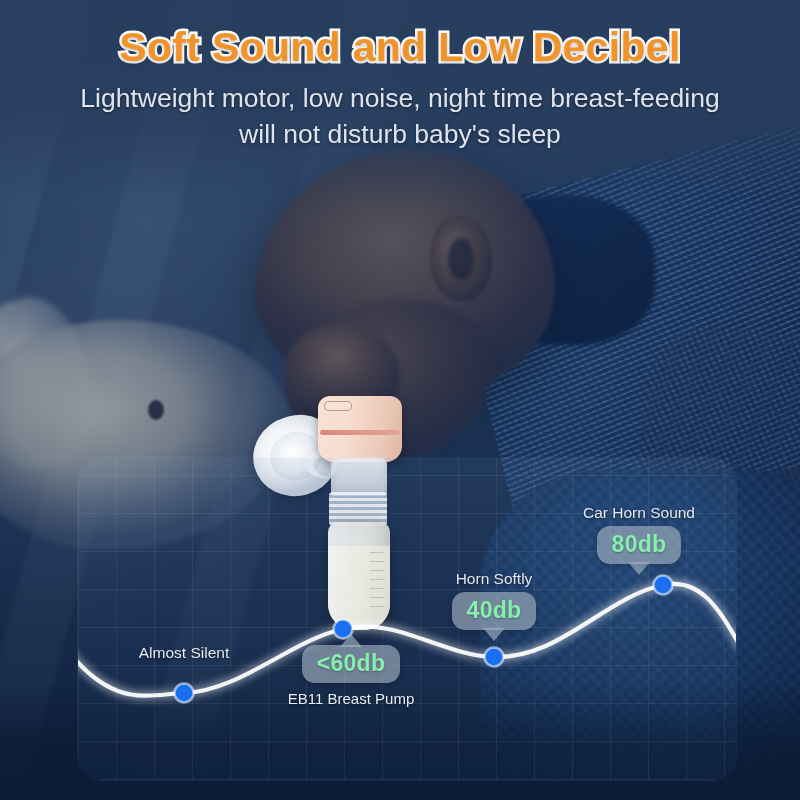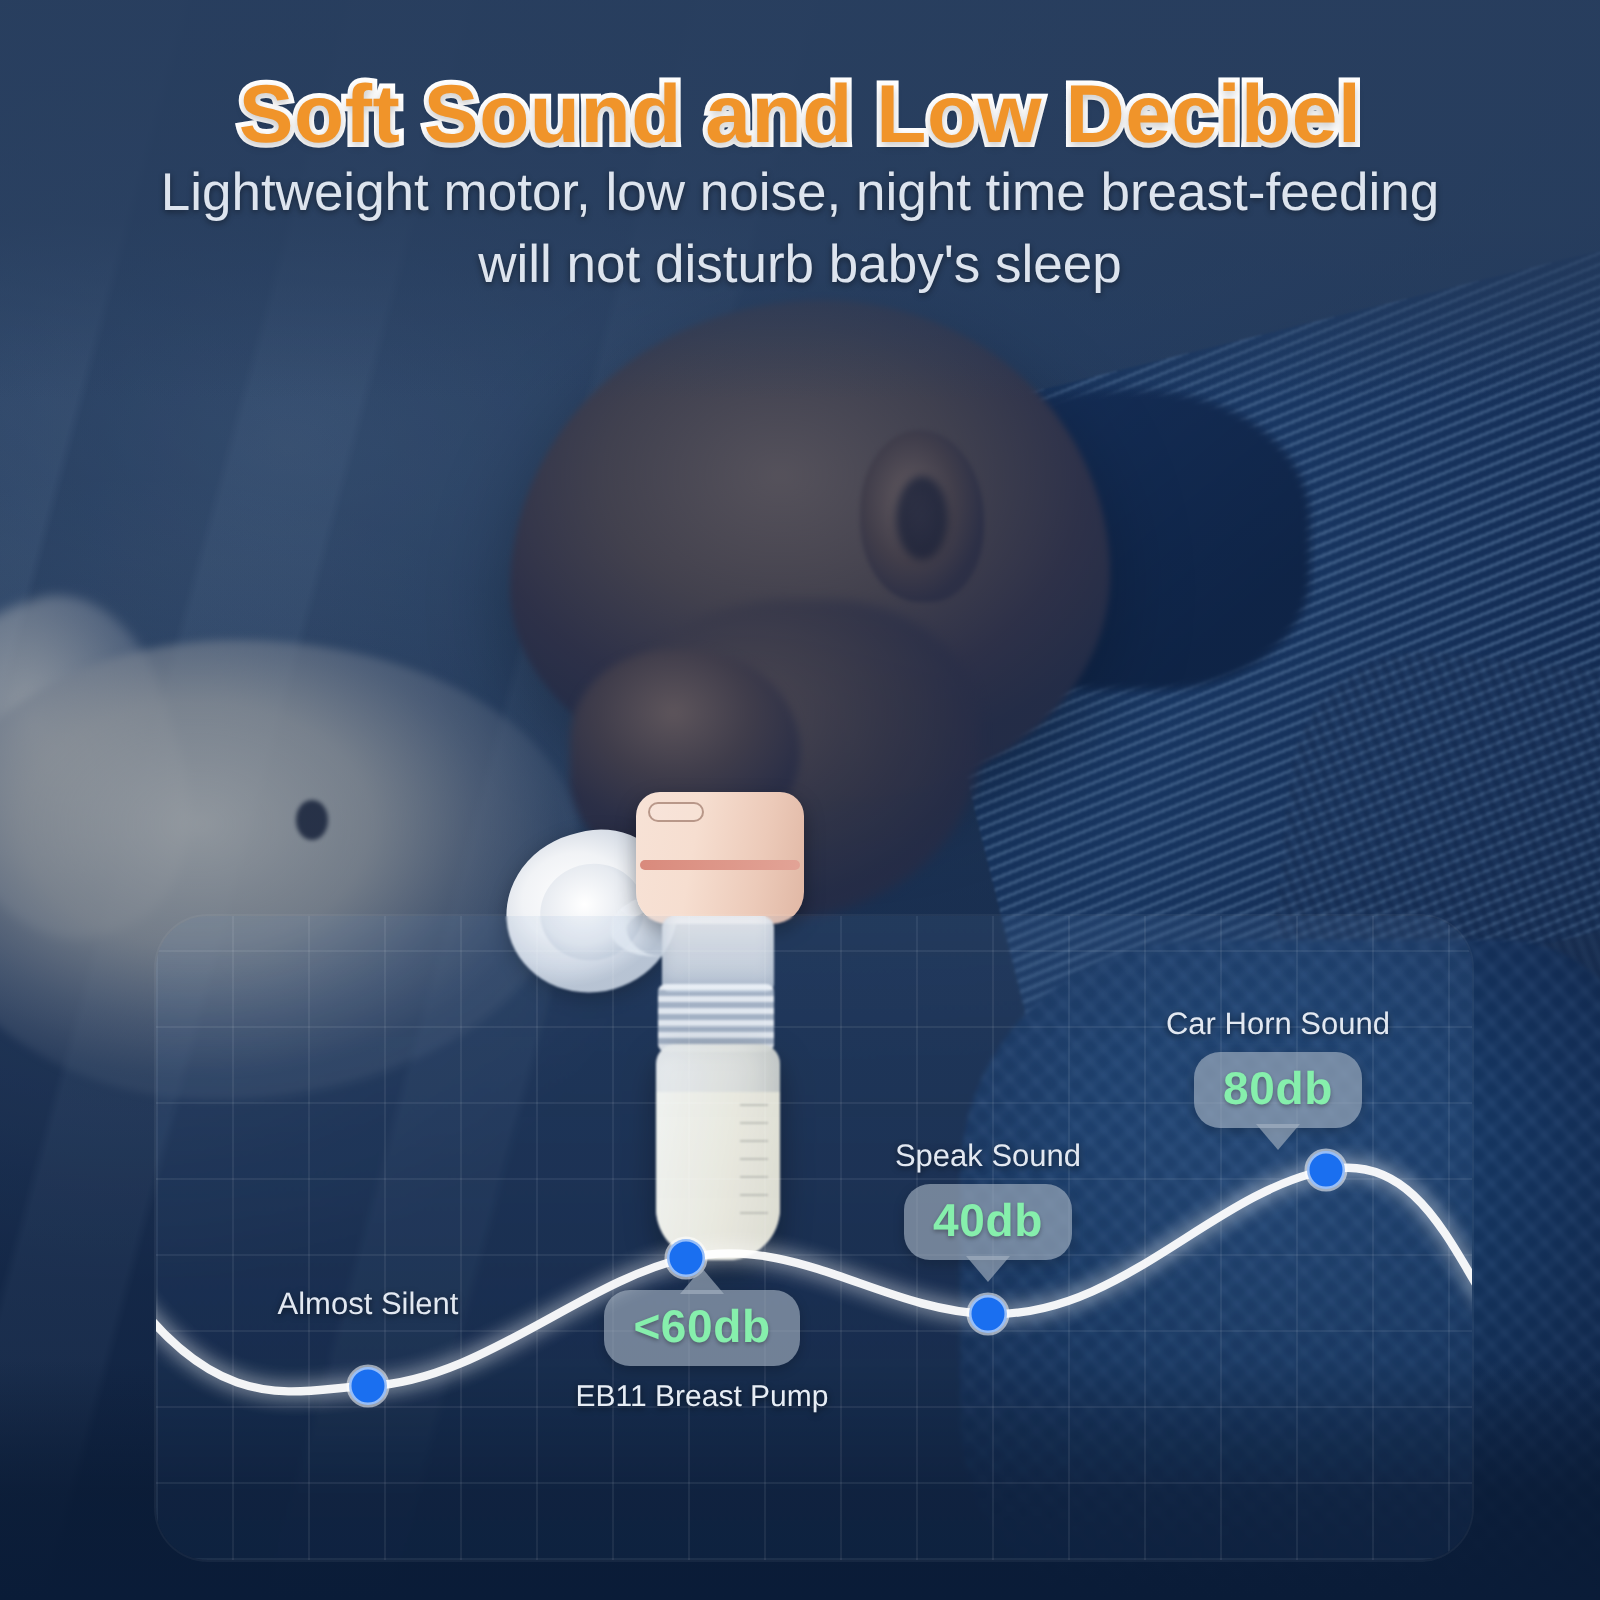--- a/index.html
+++ b/index.html
@@ -139,7 +139,7 @@
   
   .header{ position:absolute; left:0; top:0; width:800px; text-align:center; z-index:7; }
   .title{
-    margin-top:36px;
+    margin-top:26px;
     font-size:41px; font-weight:bold; letter-spacing:.3px; line-height:1.05;
     color:#F0942A;
     -webkit-text-stroke:5px #ffffff;

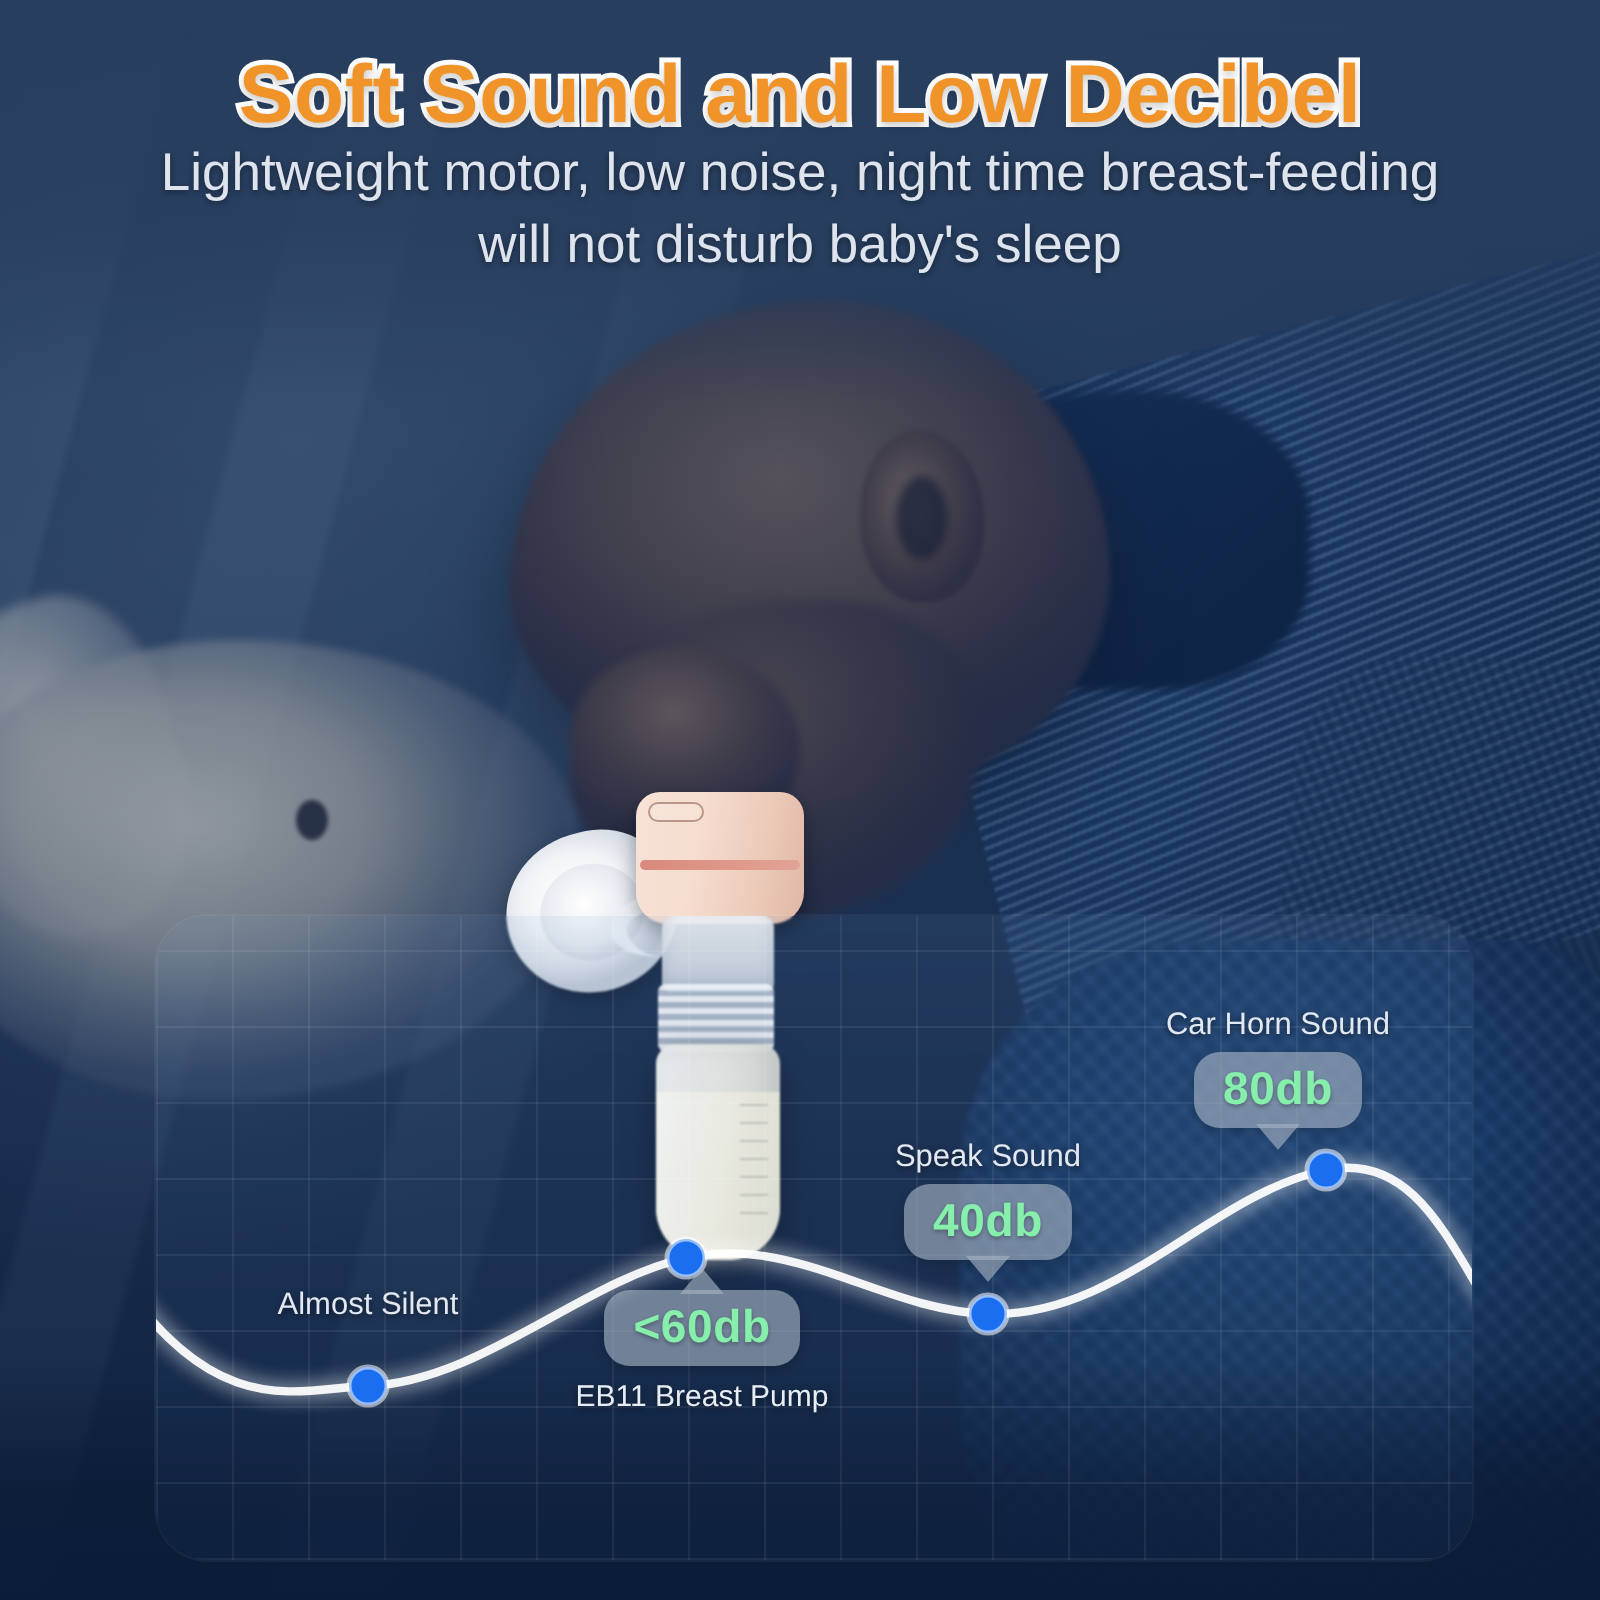--- a/index.html
+++ b/index.html
@@ -147,6 +147,7 @@
     text-shadow:0 2px 4px rgba(0,0,0,.22);
   }
   .subtitle{
+    margin-top:12px;
     font-size:26.5px; line-height:1.35; color:#dde4ee; font-weight:400;
     text-shadow:0 1px 3px rgba(0,0,0,.45);
     padding:0 60px;

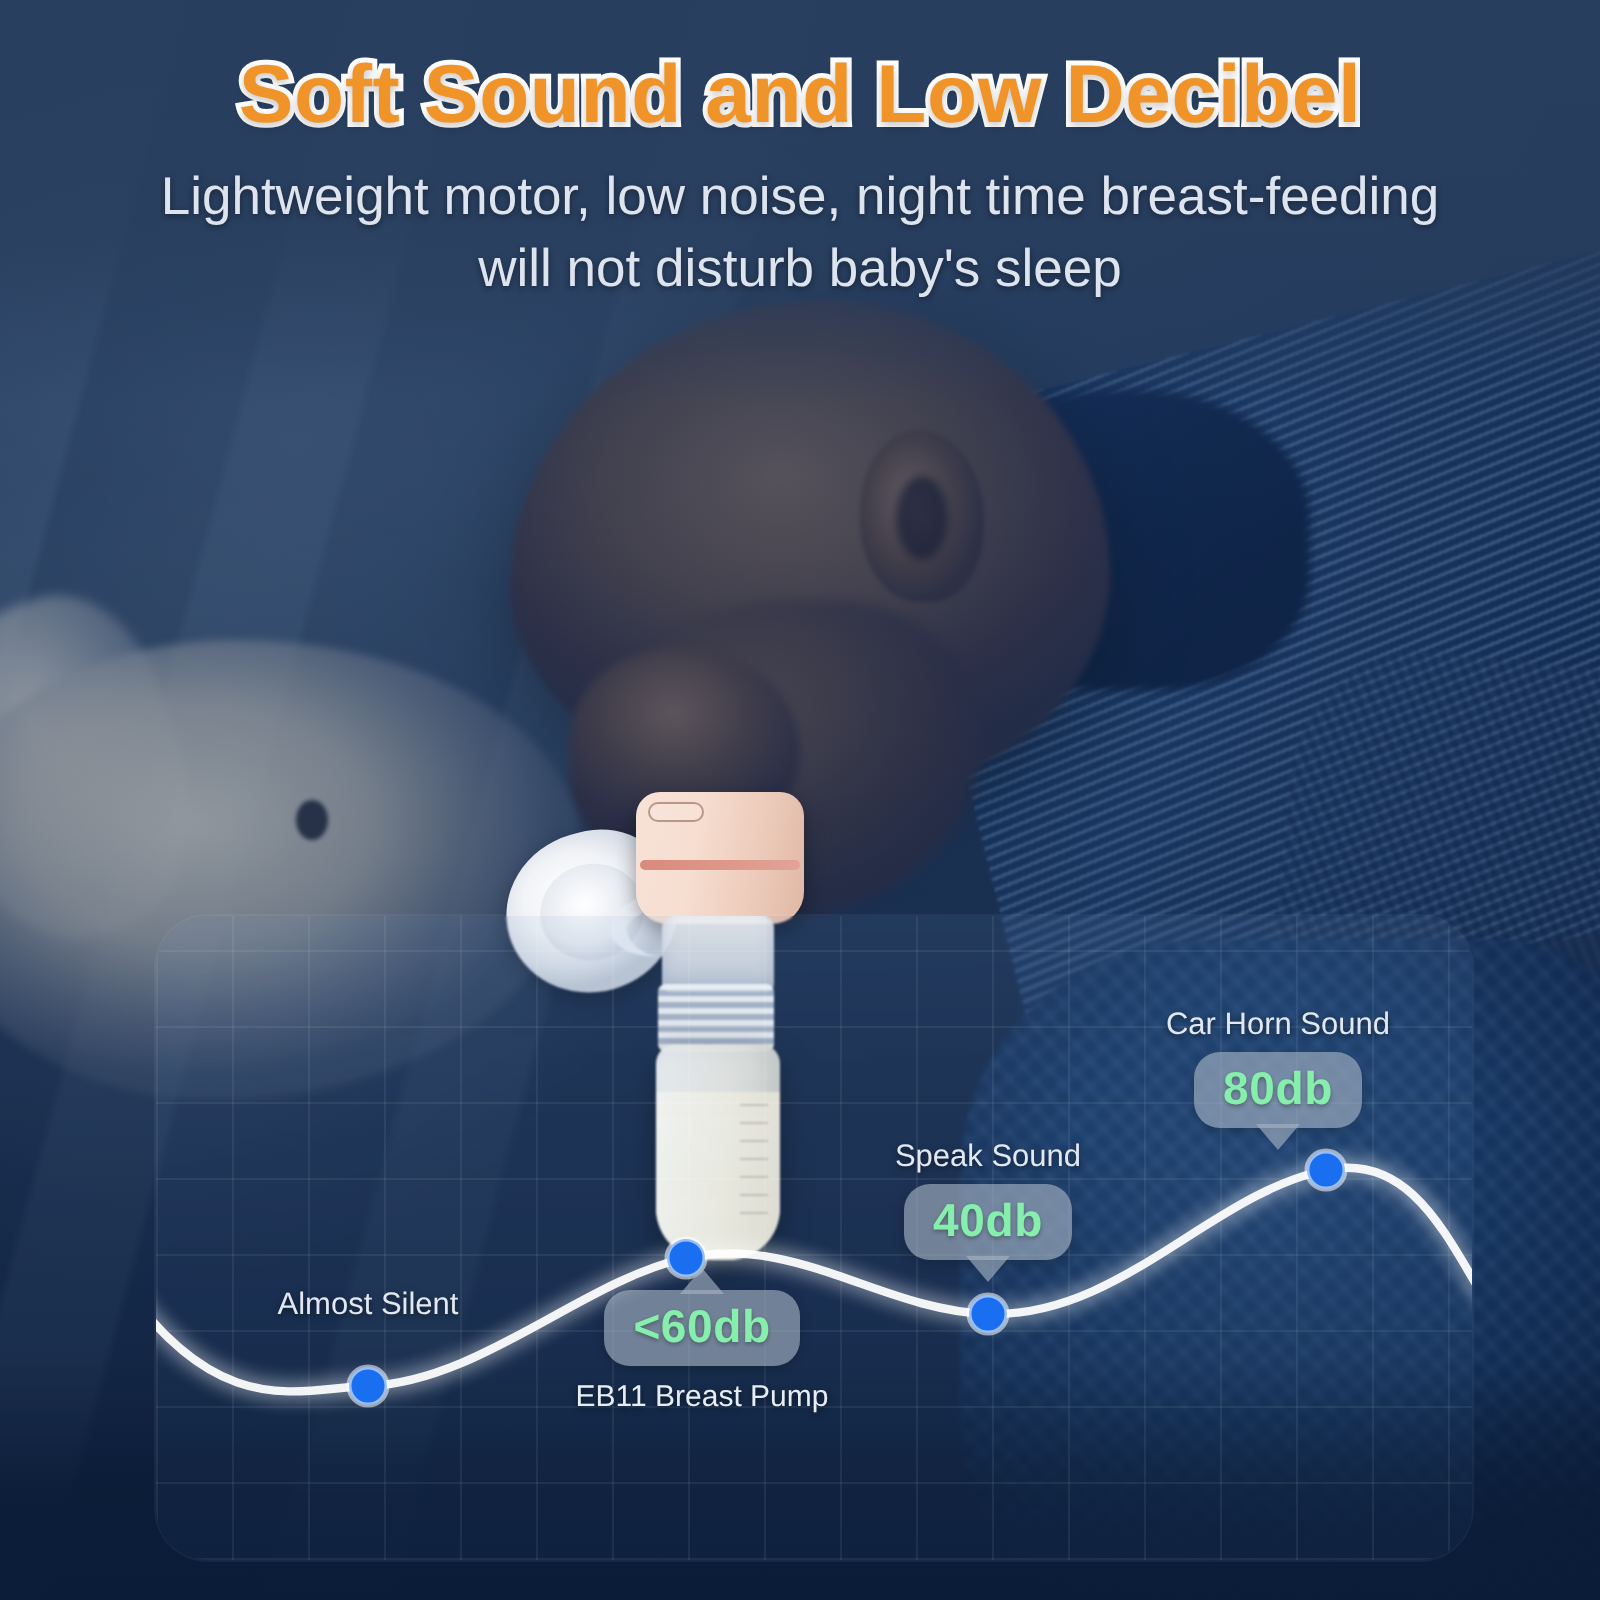--- a/index.html
+++ b/index.html
@@ -348,7 +348,7 @@
   </div>
 
   <div class="marker" style="left:414px; top:570px; width:160px;">
-    <div class="m-caption">Speak Sound</div>
+    <div class="m-caption">Horn Softly</div>
     <div class="gap4"></div>
     <div class="m-badge down">40db</div>
   </div>

